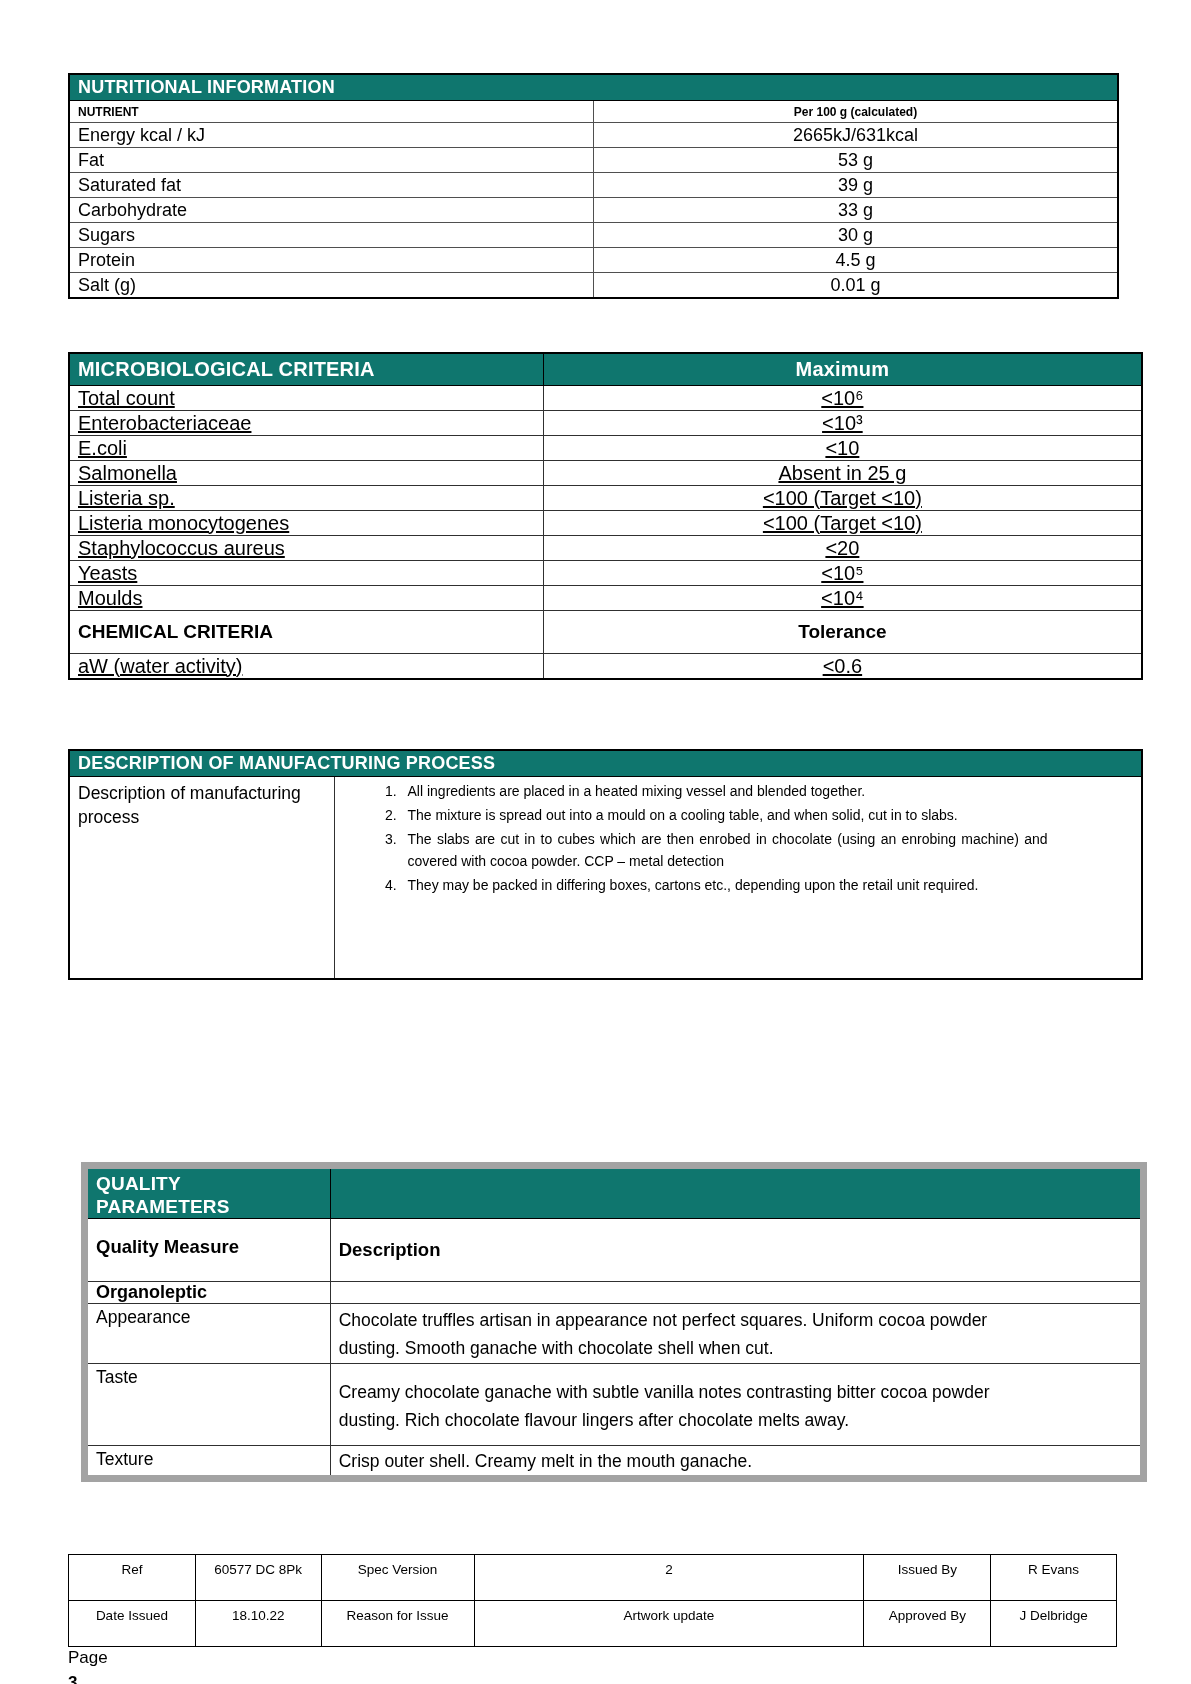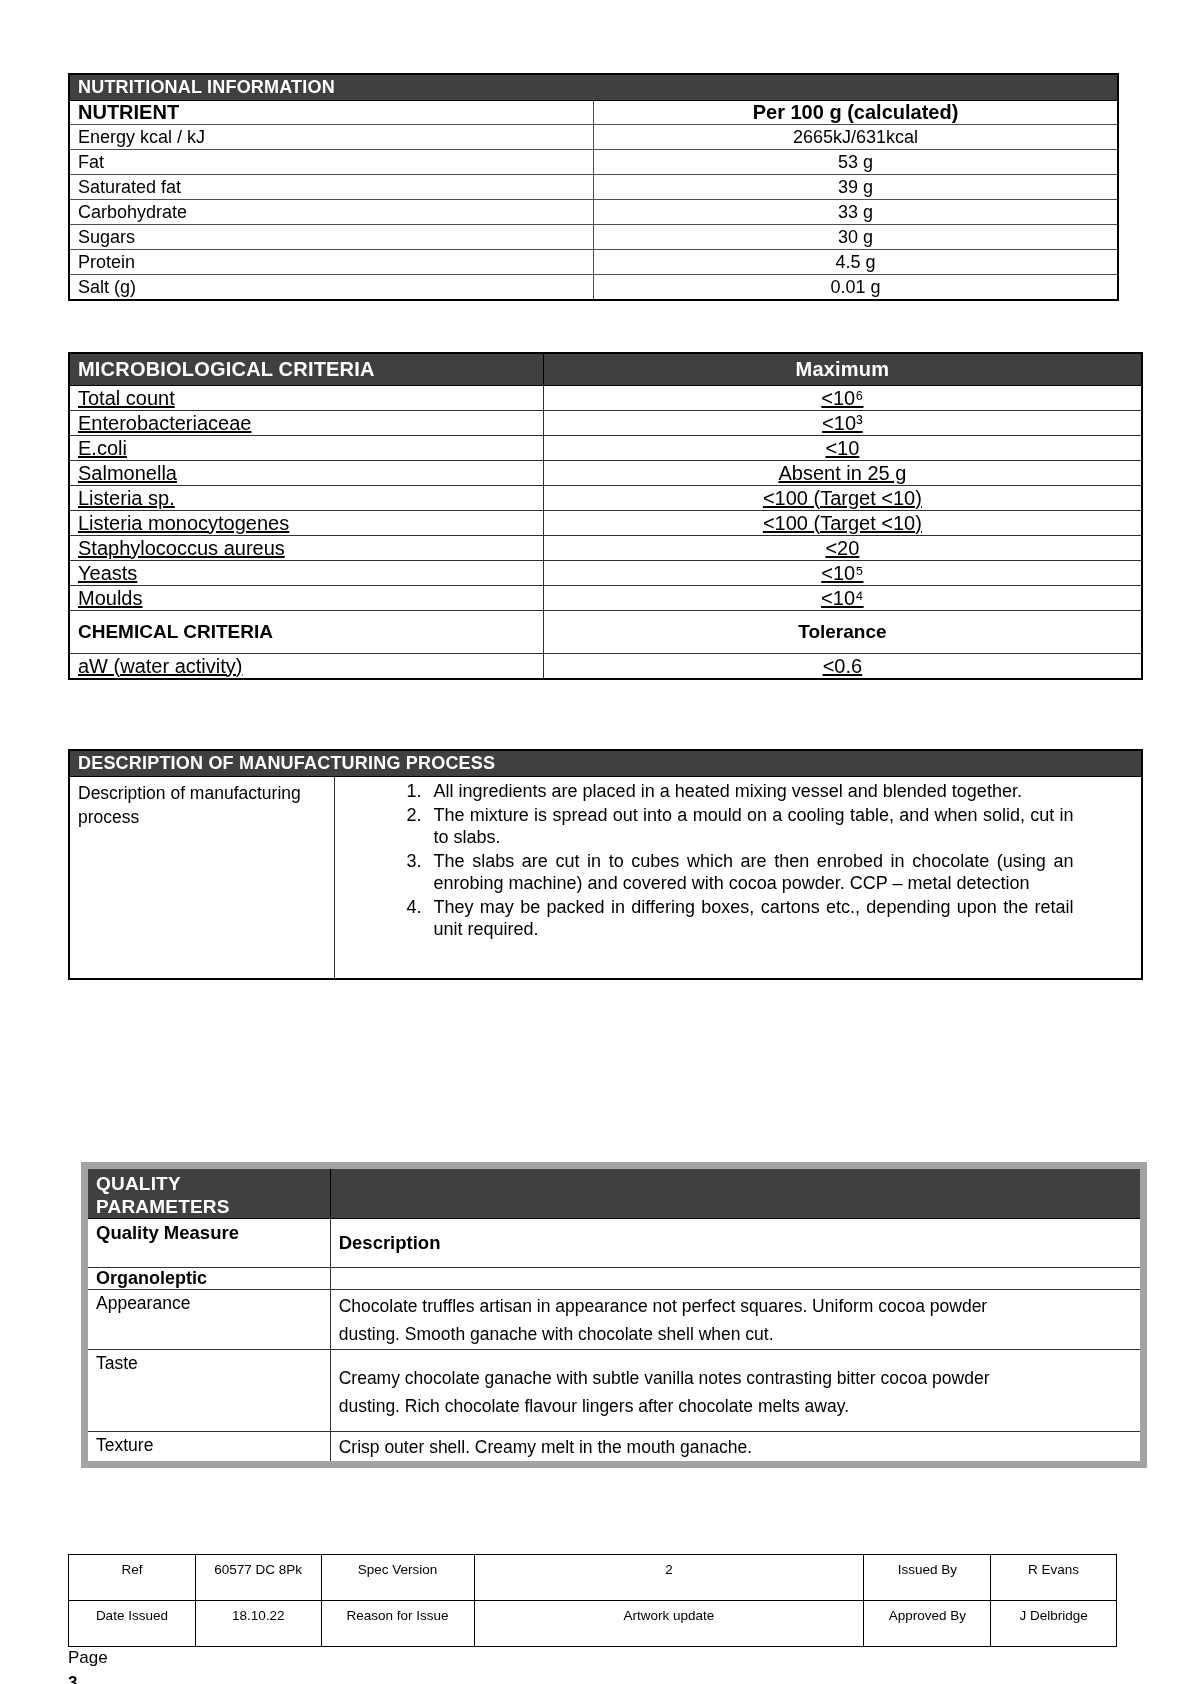--- a/index.html
+++ b/index.html
@@ -8,7 +8,7 @@
   td{padding:0 8px;vertical-align:middle;overflow:hidden;}
 
   
-  .bar{background:#404040;color:#fff;font-weight:bold;font-size:20px;letter-spacing:.2px;}
+  .bar{background:#0f766e;color:#fff;font-weight:bold;font-size:20px;letter-spacing:.2px;}
 
   
   .t-nutrition{left:68px;top:73px;width:1051px;border:2px solid #000;}

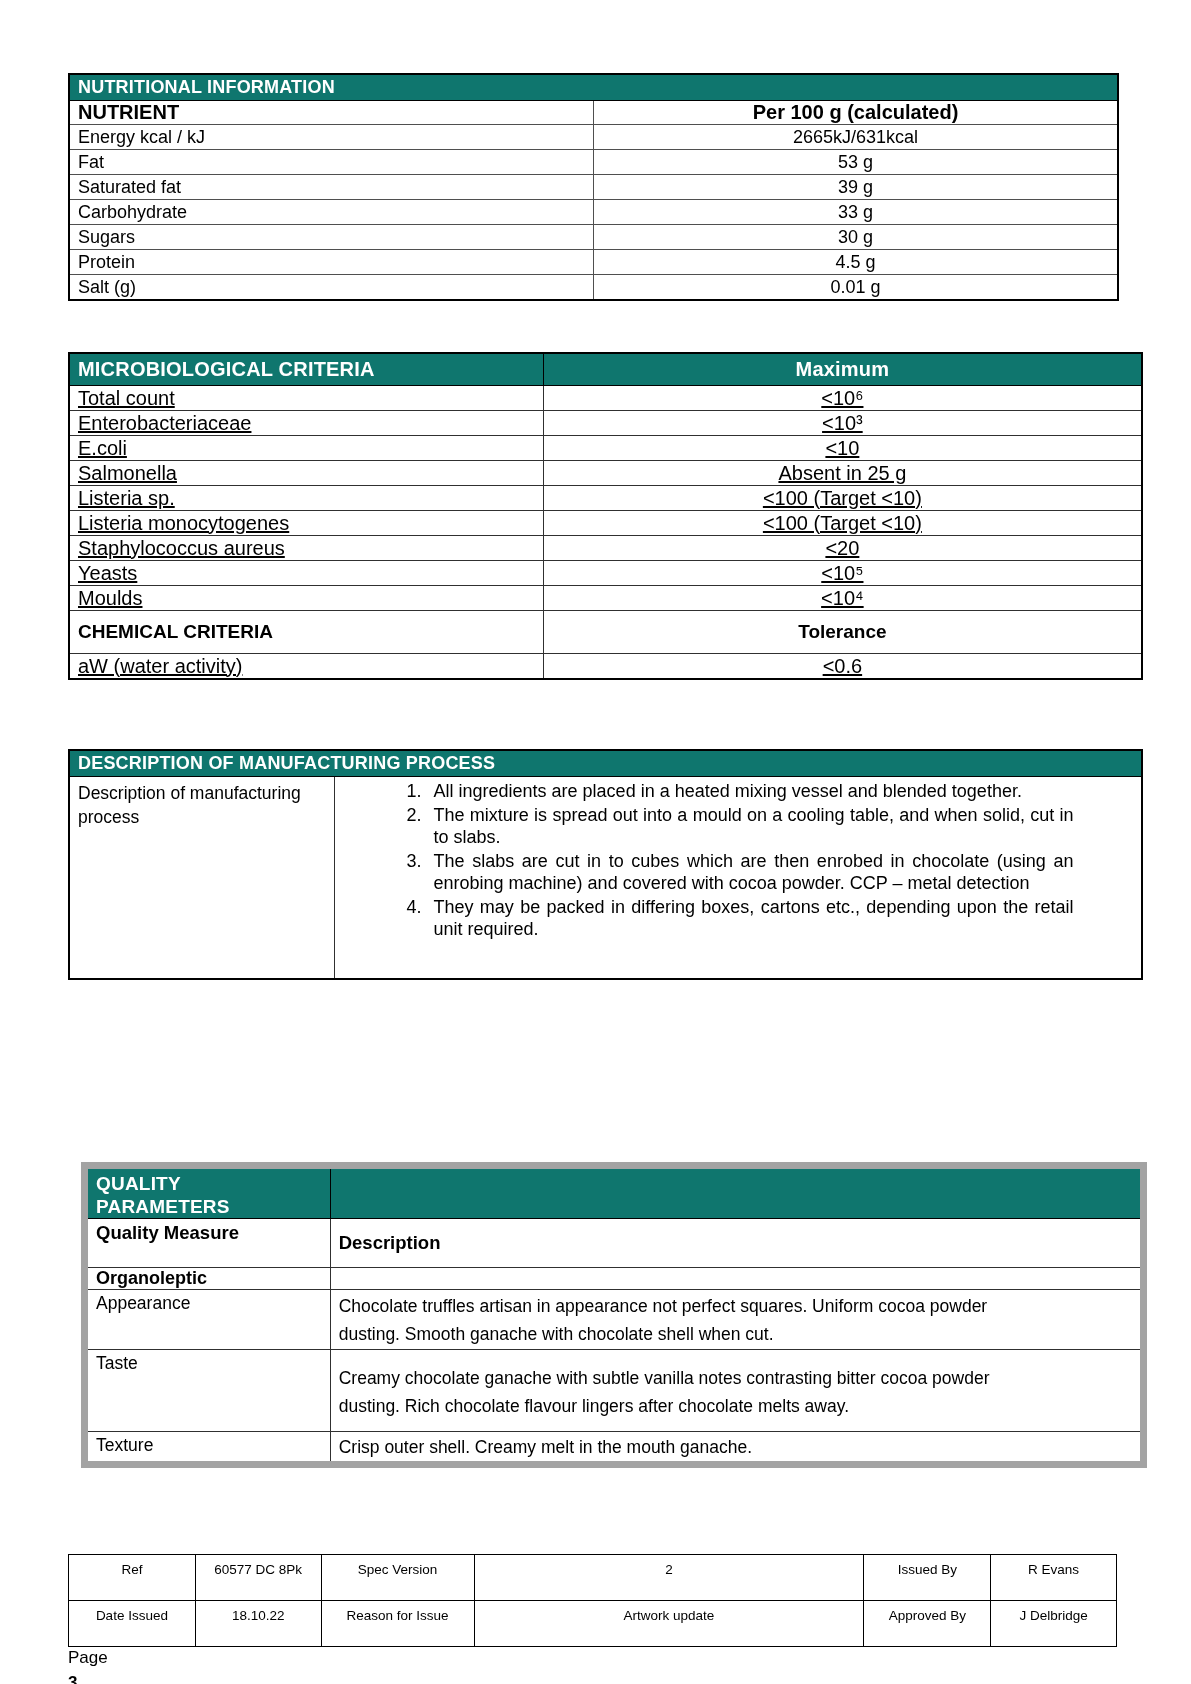--- a/index.html
+++ b/index.html
@@ -14,7 +14,7 @@
   .t-nutrition{left:68px;top:73px;width:1051px;border:2px solid #000;}
   .t-nutrition td{border:1px solid #4f4f4f;font-size:18px;}
   .t-nutrition .bar-row td{height:25px;border-color:#000;}
-  .t-nutrition .sub-row td{height:21px;font-weight:bold;font-size:20px;}
+  .t-nutrition .sub-row td{height:21px;font-weight:bold;font-size:12px;}
   .t-nutrition .d-row td{height:24px;}
   .val{text-align:center;}
 

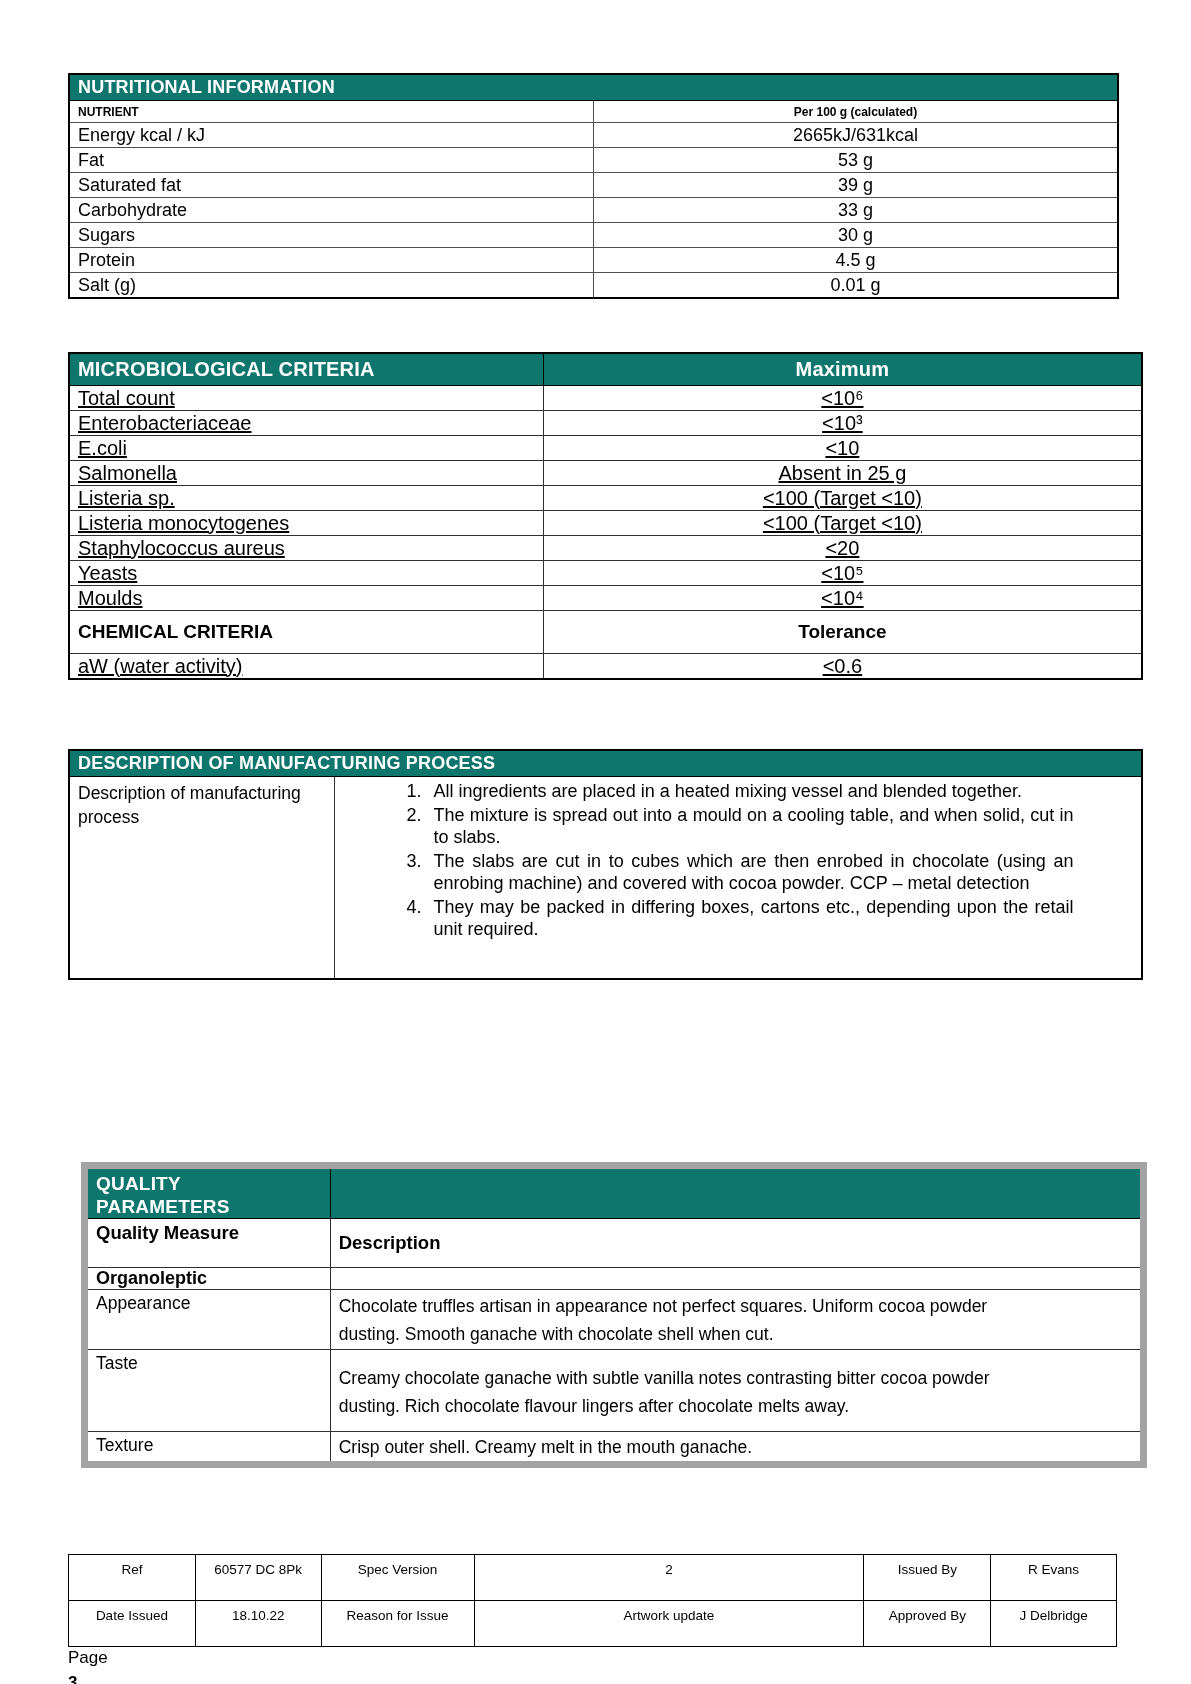--- a/index.html
+++ b/index.html
@@ -33,8 +33,8 @@
   .t-process .body-row td{height:201px;vertical-align:top;}
   .proc-label{padding-top:4px;font-size:17.5px;line-height:24px;width:100%;}
   .t-process ol{margin:3px 0 0 0;padding-left:58px;}
-  .t-process li{font-size:18px;line-height:22px;margin-bottom:2px;padding-left:7px;
-                text-align:justify;max-width:640px;margin-left:26px;}
+  .t-process li{font-size:14px;line-height:22px;margin-bottom:2px;padding-left:7px;
+                text-align:justify;max-width:640px;}
 
   
   .t-quality{left:81px;top:1162px;width:1066px;border:7px solid #a3a3a3;}

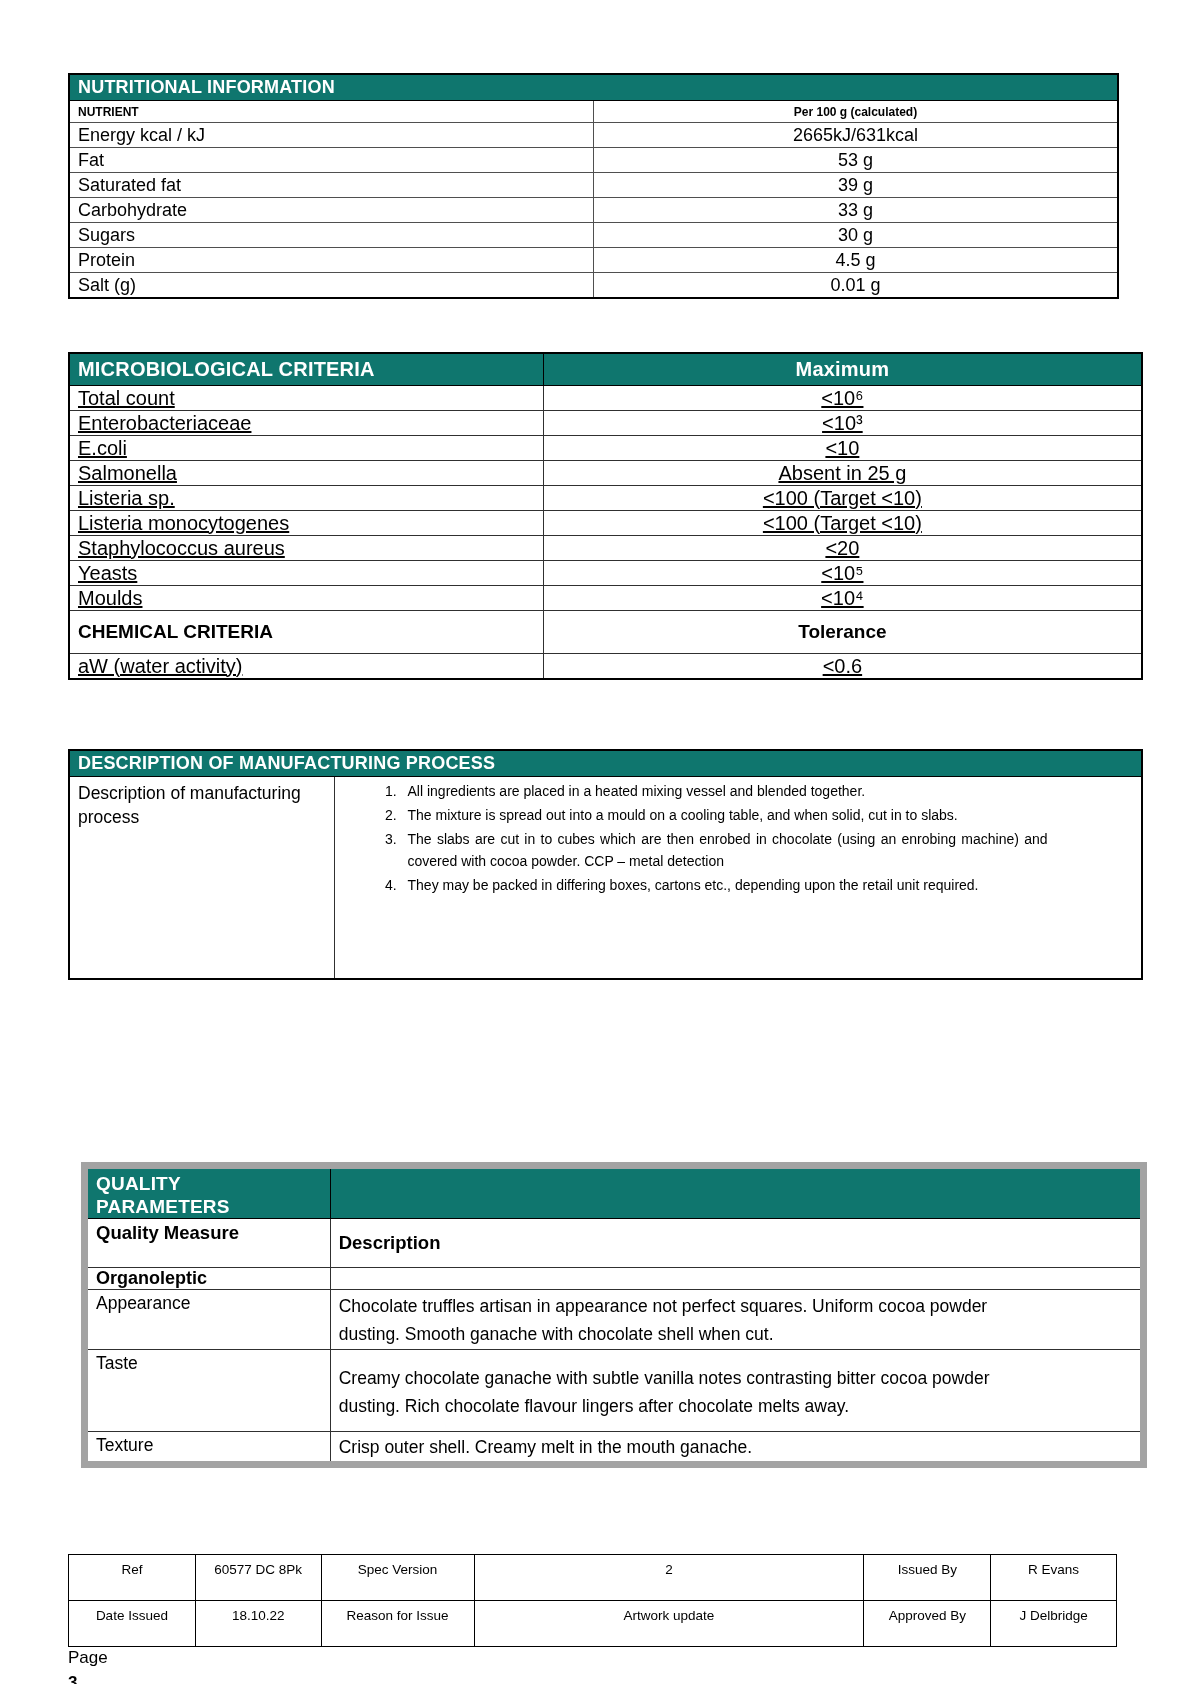--- a/index.html
+++ b/index.html
@@ -42,7 +42,7 @@
   .t-quality .bar-row td{height:46px;vertical-align:top;padding-top:3px;border-color:#000;font-size:19px;line-height:23px;}
   .t-quality .bar-row td.bar-right{border-left:1px solid #8a8a8a;}
   .t-quality .qm-row td{height:45px;font-weight:bold;font-size:18.5px;}
-  .t-quality .qm-row .qm-label{vertical-align:top;padding-top:3px;}
+  .t-quality .qm-row .qm-label{vertical-align:top;padding-top:17px;}
   .t-quality .org-row td{height:21px;font-weight:bold;}
   .t-quality .app-row td{height:56px;}
   .t-quality .taste-row td{height:78px;}

